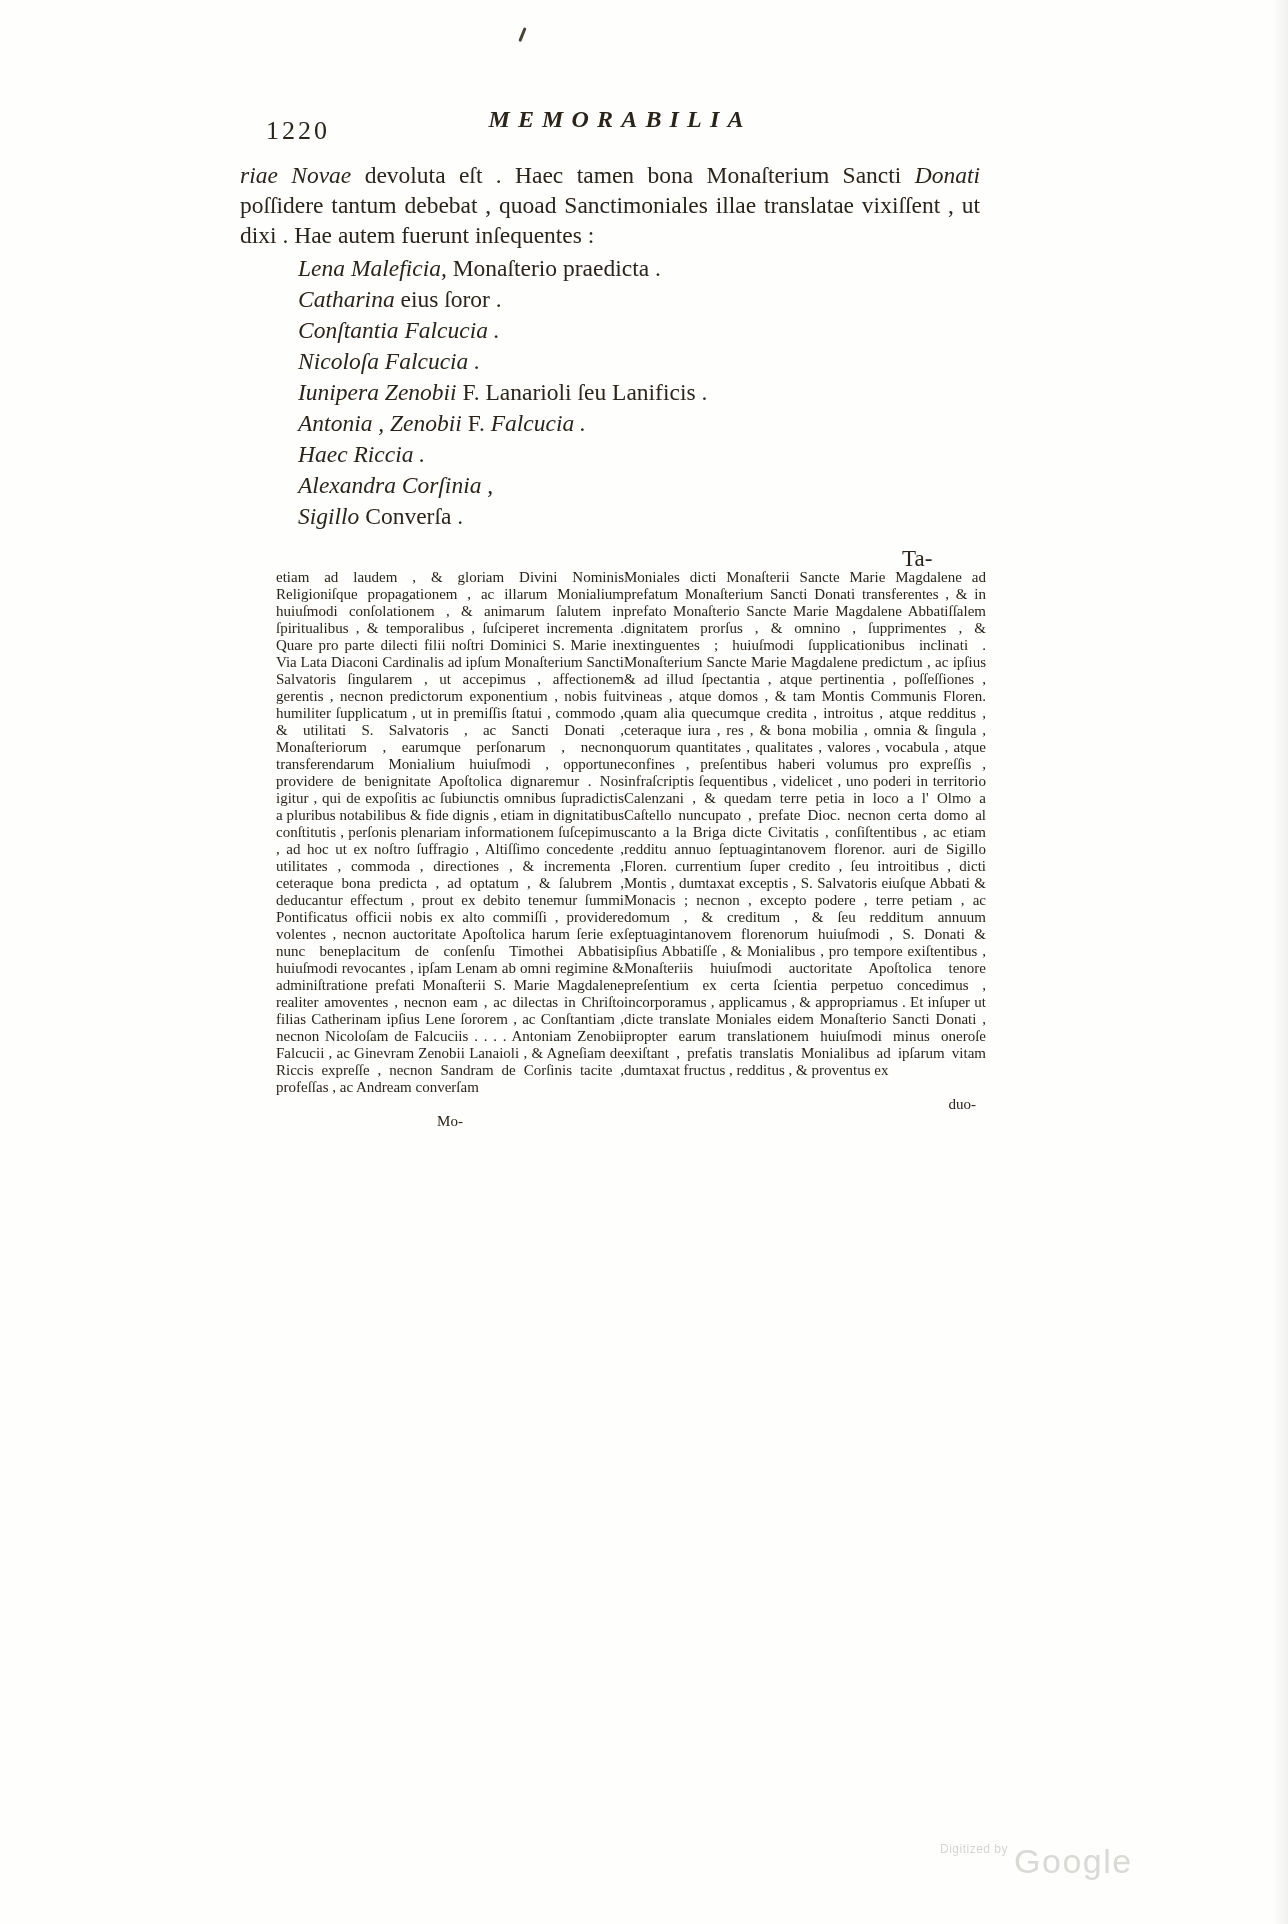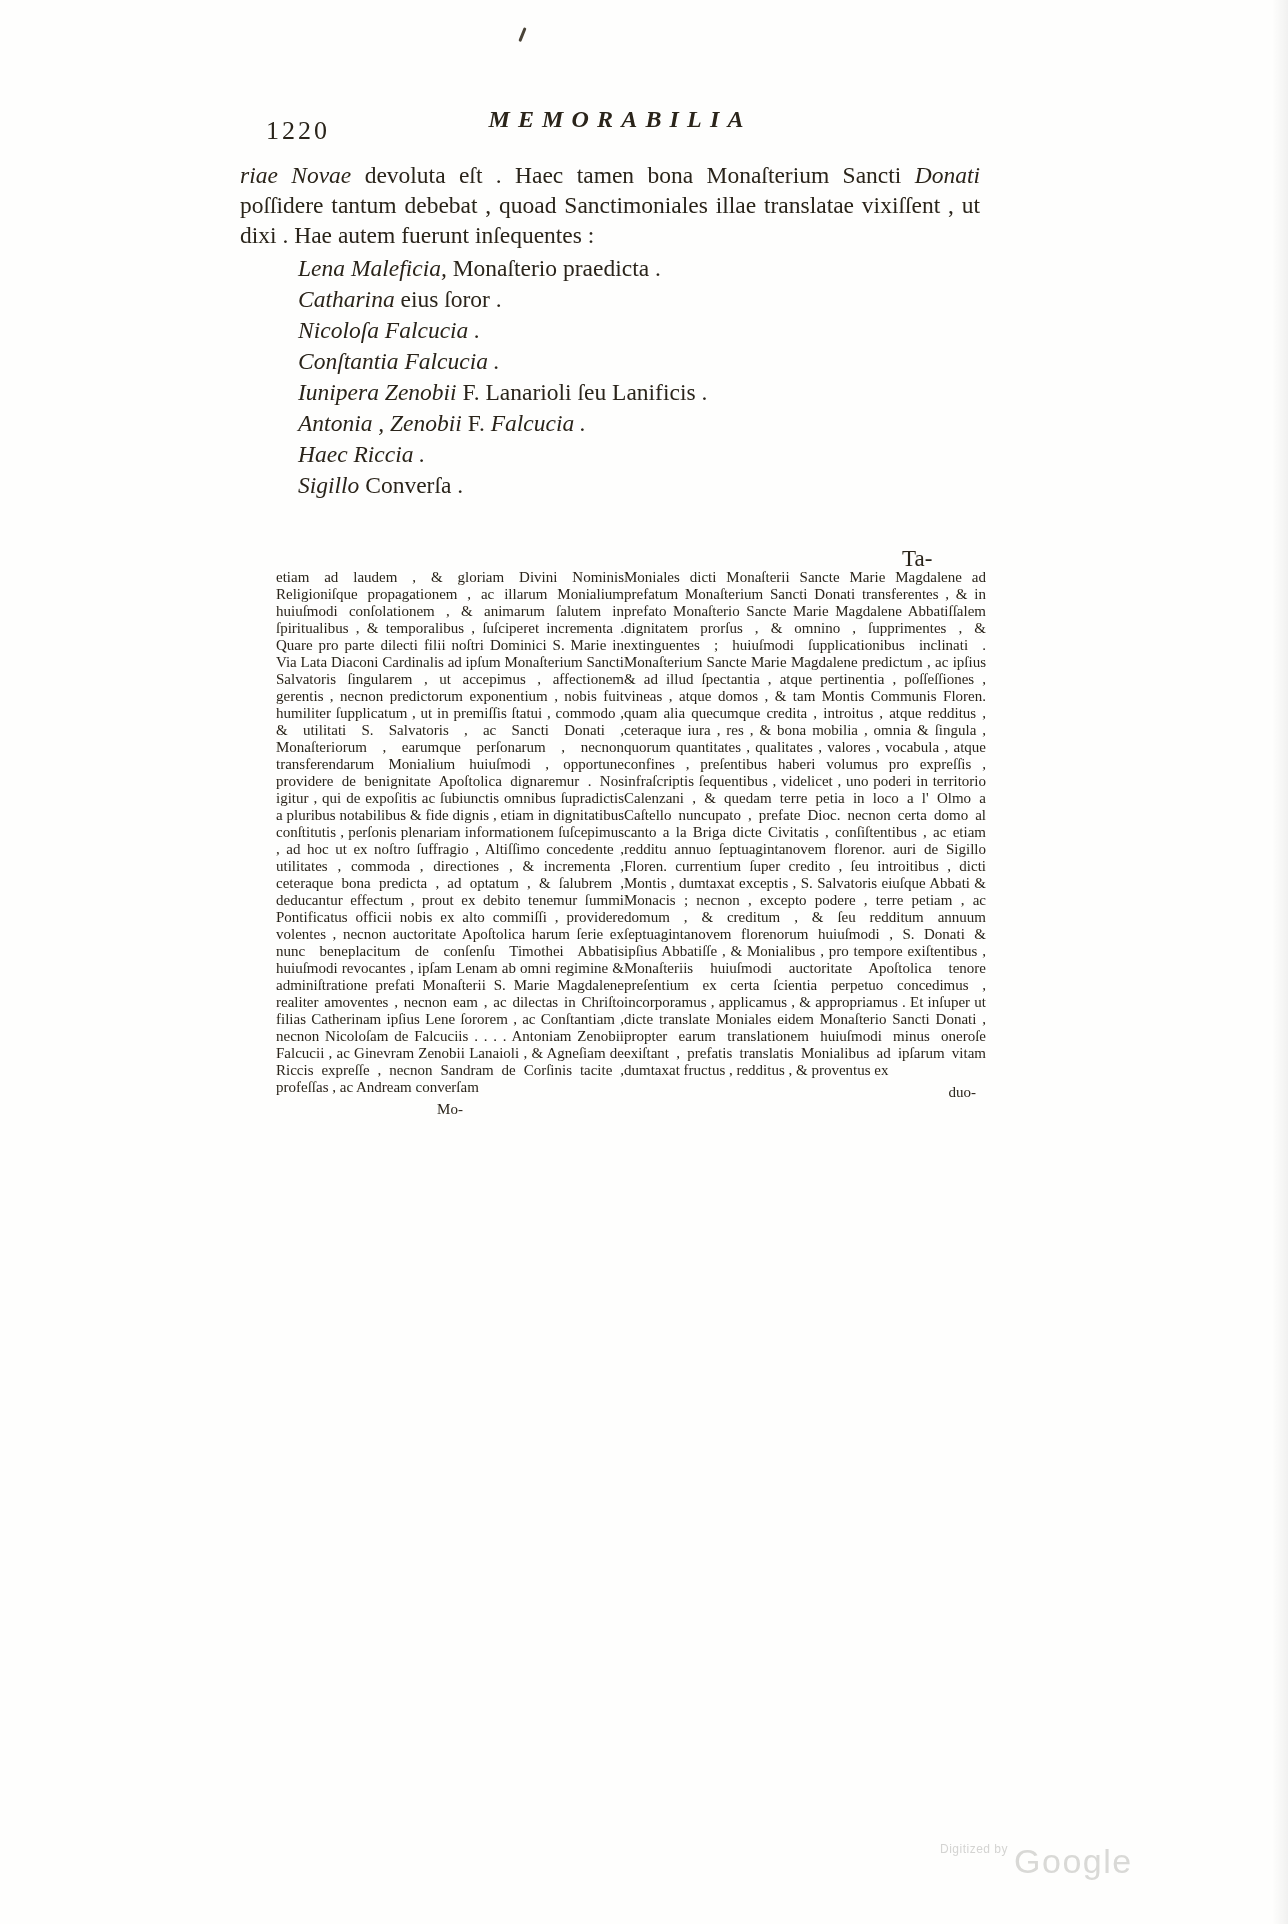--- a/index.html
+++ b/index.html
@@ -108,8 +108,8 @@
     <div class="name-list">
         <div class="list-line"><span class="it">Lena Maleficia,</span><span> Monaſterio praedicta .</span></div>
         <div class="list-line"><span class="it">Catharina</span><span> eius ſoror .</span></div>
+        <div class="list-line"><span class="it">Conſtantia Falcucia .</span></div>
         <div class="list-line"><span class="it">Nicoloſa Falcucia .</span></div>
-        <div class="list-line"><span class="it">Conſtantia Falcucia .</span></div>
         <div class="list-line"><span class="it">Iunipera Zenobii</span><span> F. Lanarioli ſeu Lanificis .</span></div>
         <div class="list-line"><span class="it">Antonia ,</span><span> </span><span class="it">Zenobii</span><span> F. </span><span class="it">Falcucia .</span></div>
         <div class="list-line"><span class="it">Haec Riccia .</span></div>

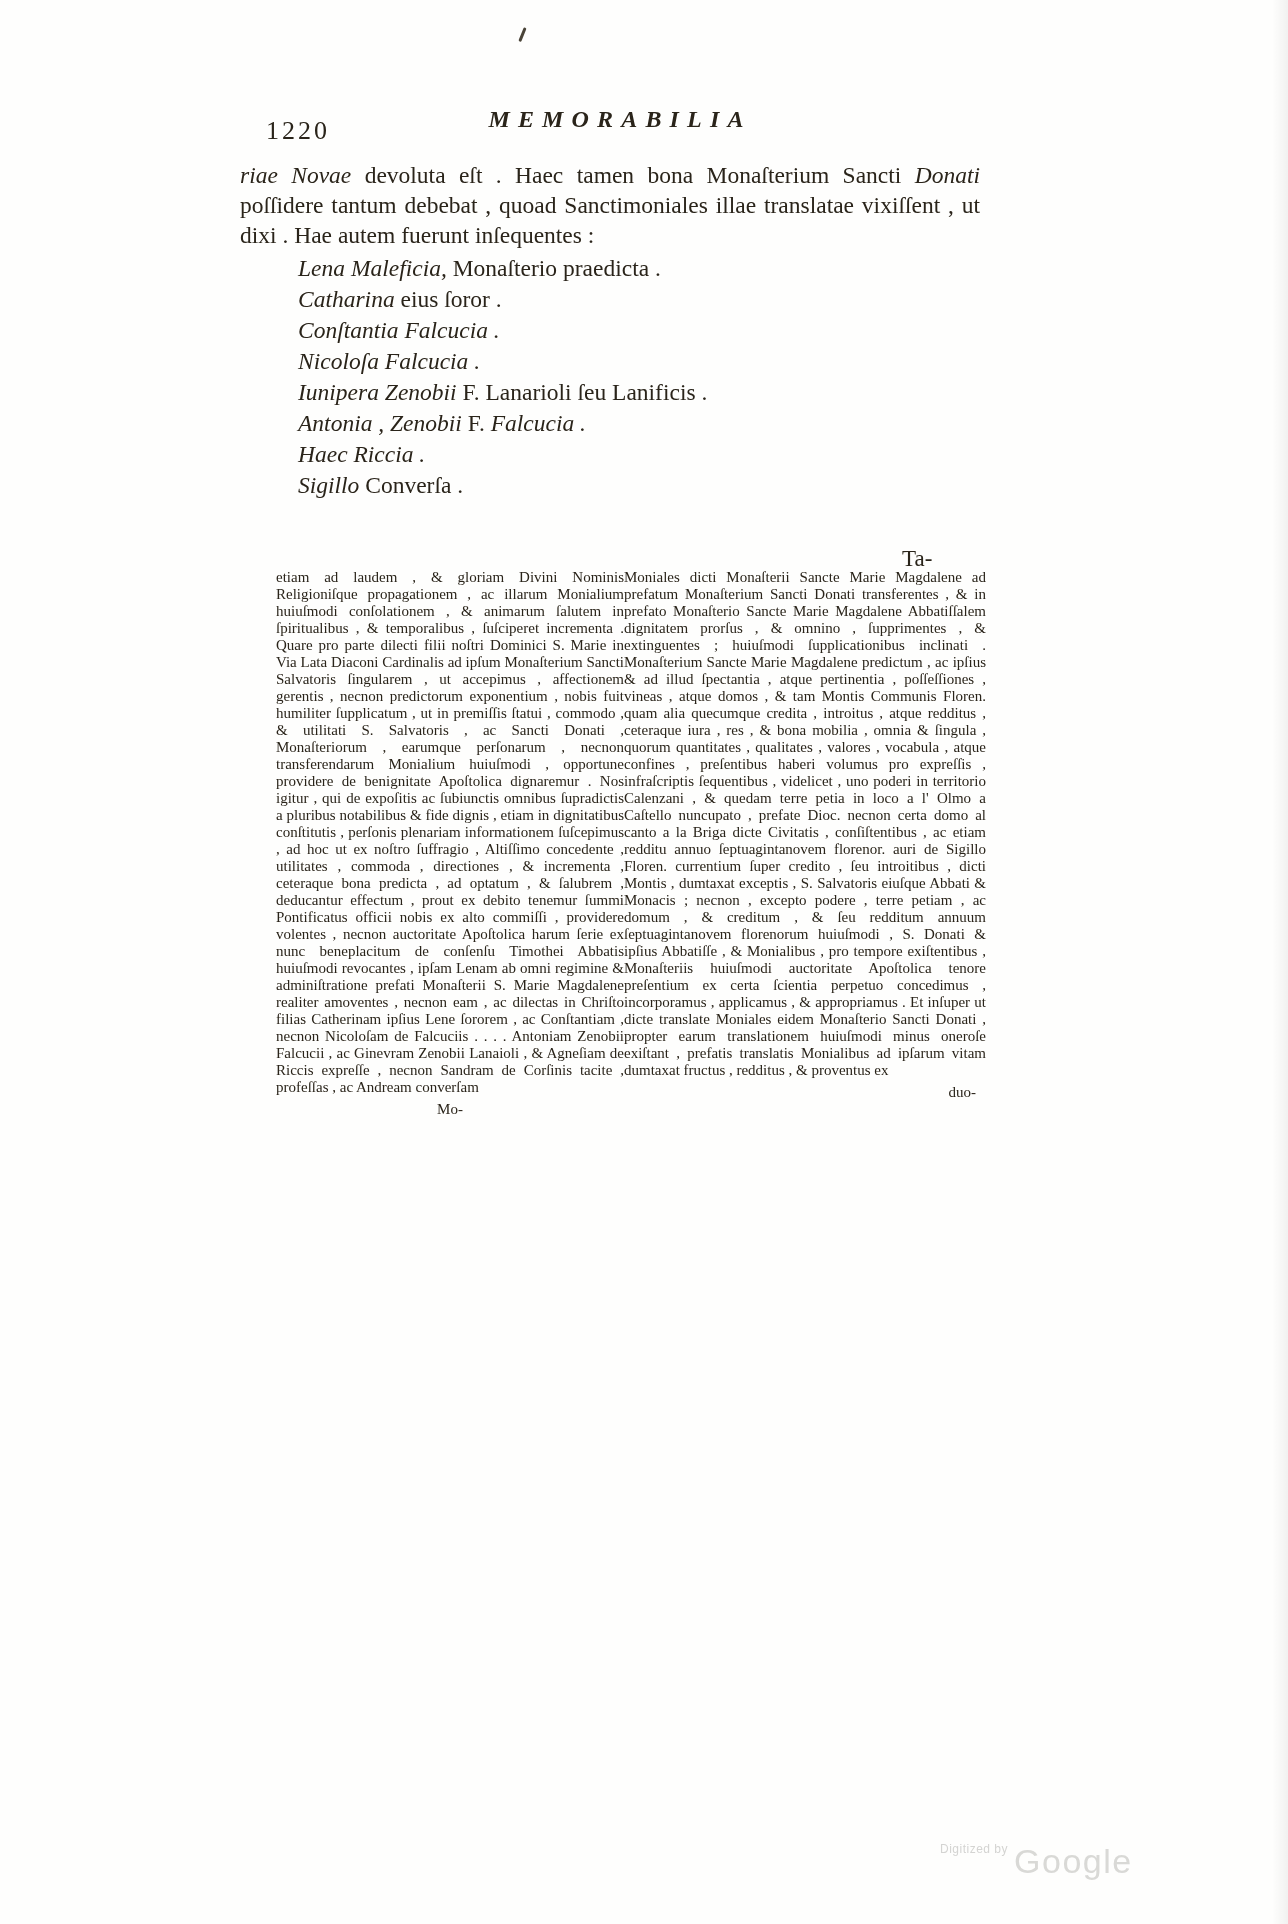--- a/index.html
+++ b/index.html
@@ -113,6 +113,7 @@
         <div class="list-line"><span class="it">Iunipera Zenobii</span><span> F. Lanarioli ſeu Lanificis .</span></div>
         <div class="list-line"><span class="it">Antonia ,</span><span> </span><span class="it">Zenobii</span><span> F. </span><span class="it">Falcucia .</span></div>
         <div class="list-line"><span class="it">Haec Riccia .</span></div>
+        <div class="list-line"><span class="it">Alexandra Corſinia ,</span></div>
         <div class="list-line"><span class="it">Sigillo</span><span> Converſa .</span></div>
       </div>
   </div>

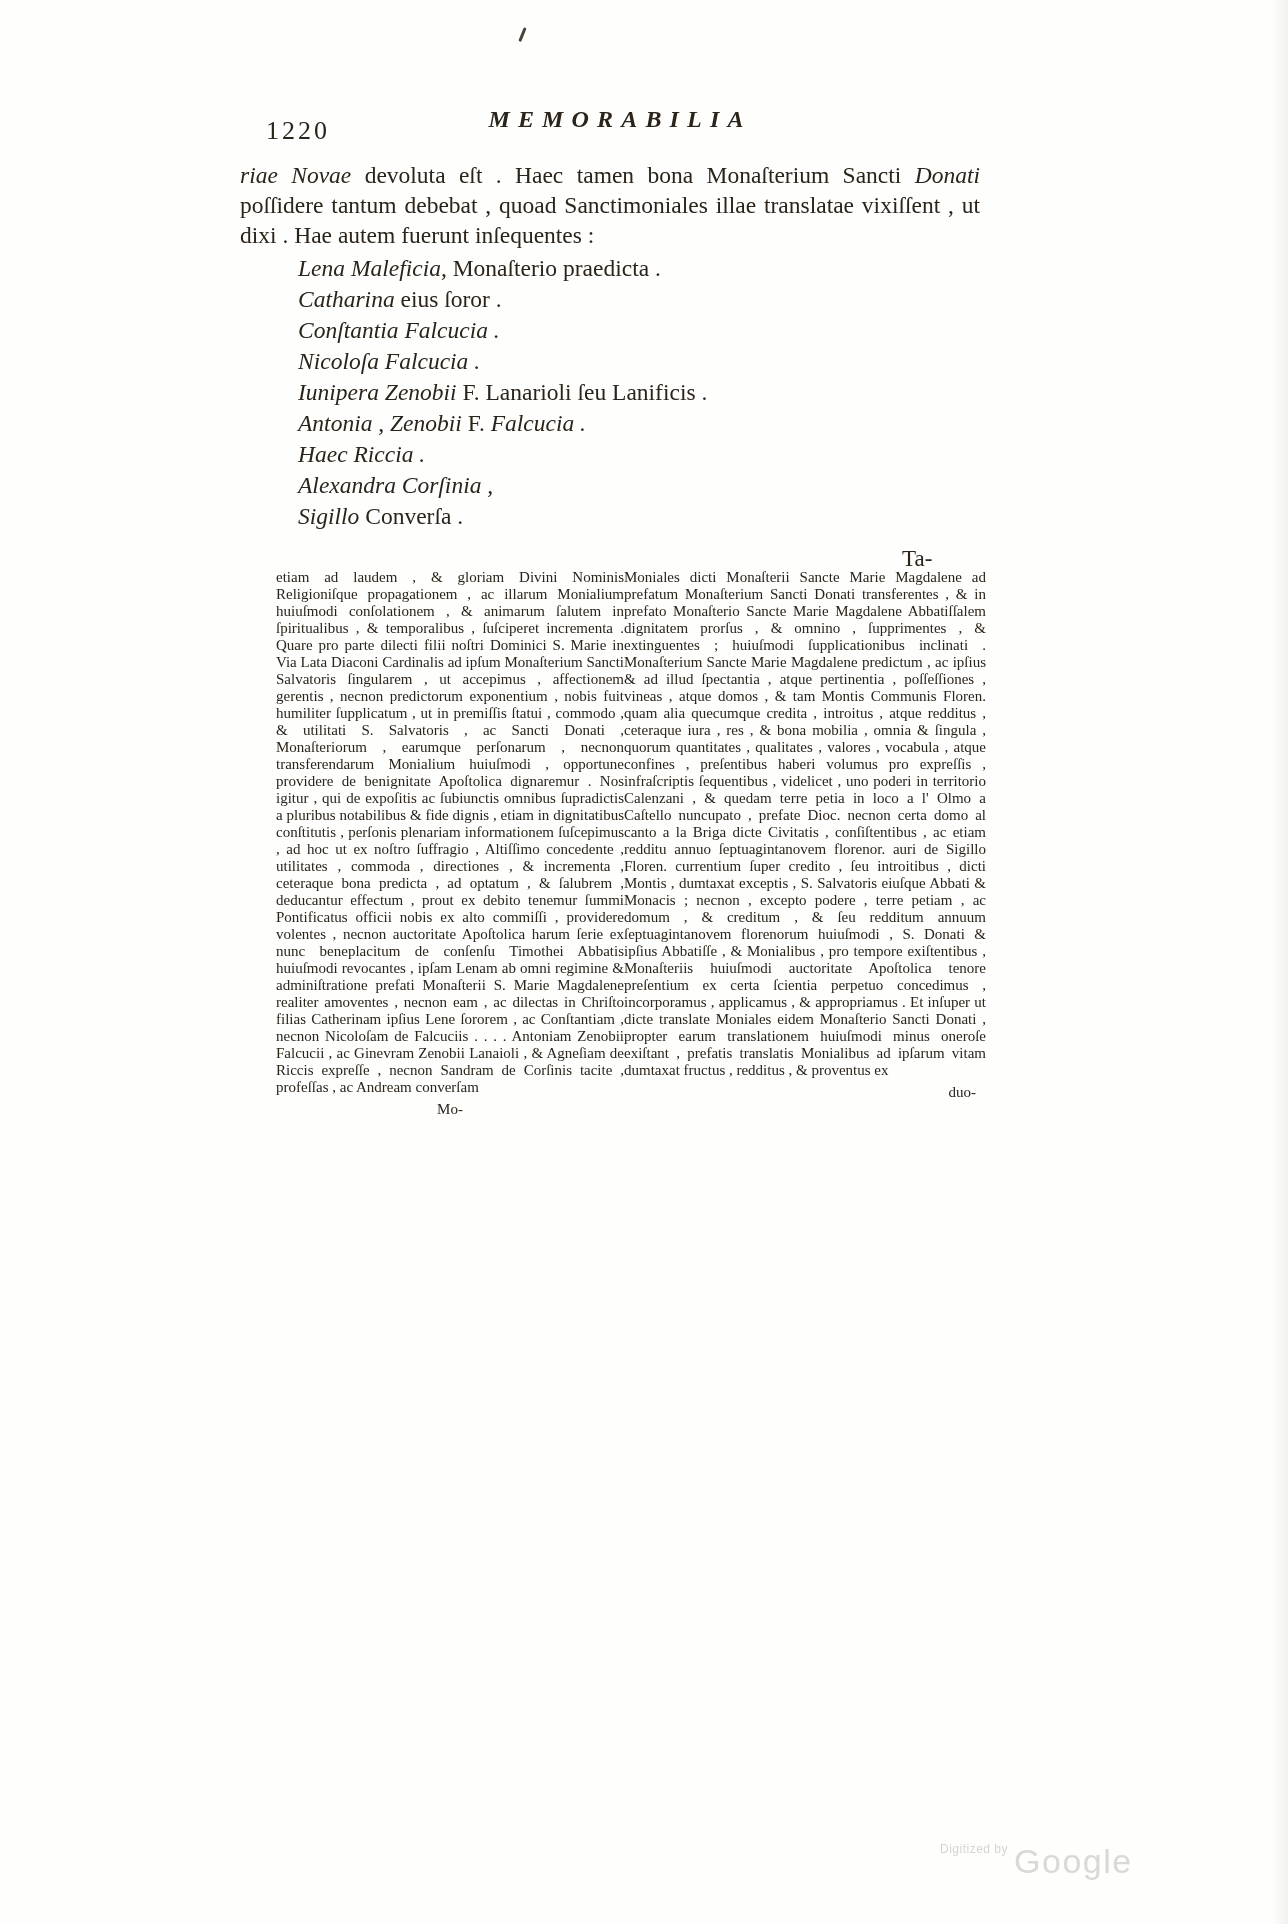--- a/index.html
+++ b/index.html
@@ -78,7 +78,7 @@
   .col { font-size: 15px; line-height: 17px; text-align: justify; }
   .col-left  { width: 348px; }
   .col-right { width: 362px; }
-  .col-catch { margin-top: 5px; font-size: 15px; }
+  .col-catch { margin-top: 17px; font-size: 15px; }
   .catch-center { text-align: center; }
   .catch-right  { text-align: right; padding-right: 10px; }
   .watermark {

